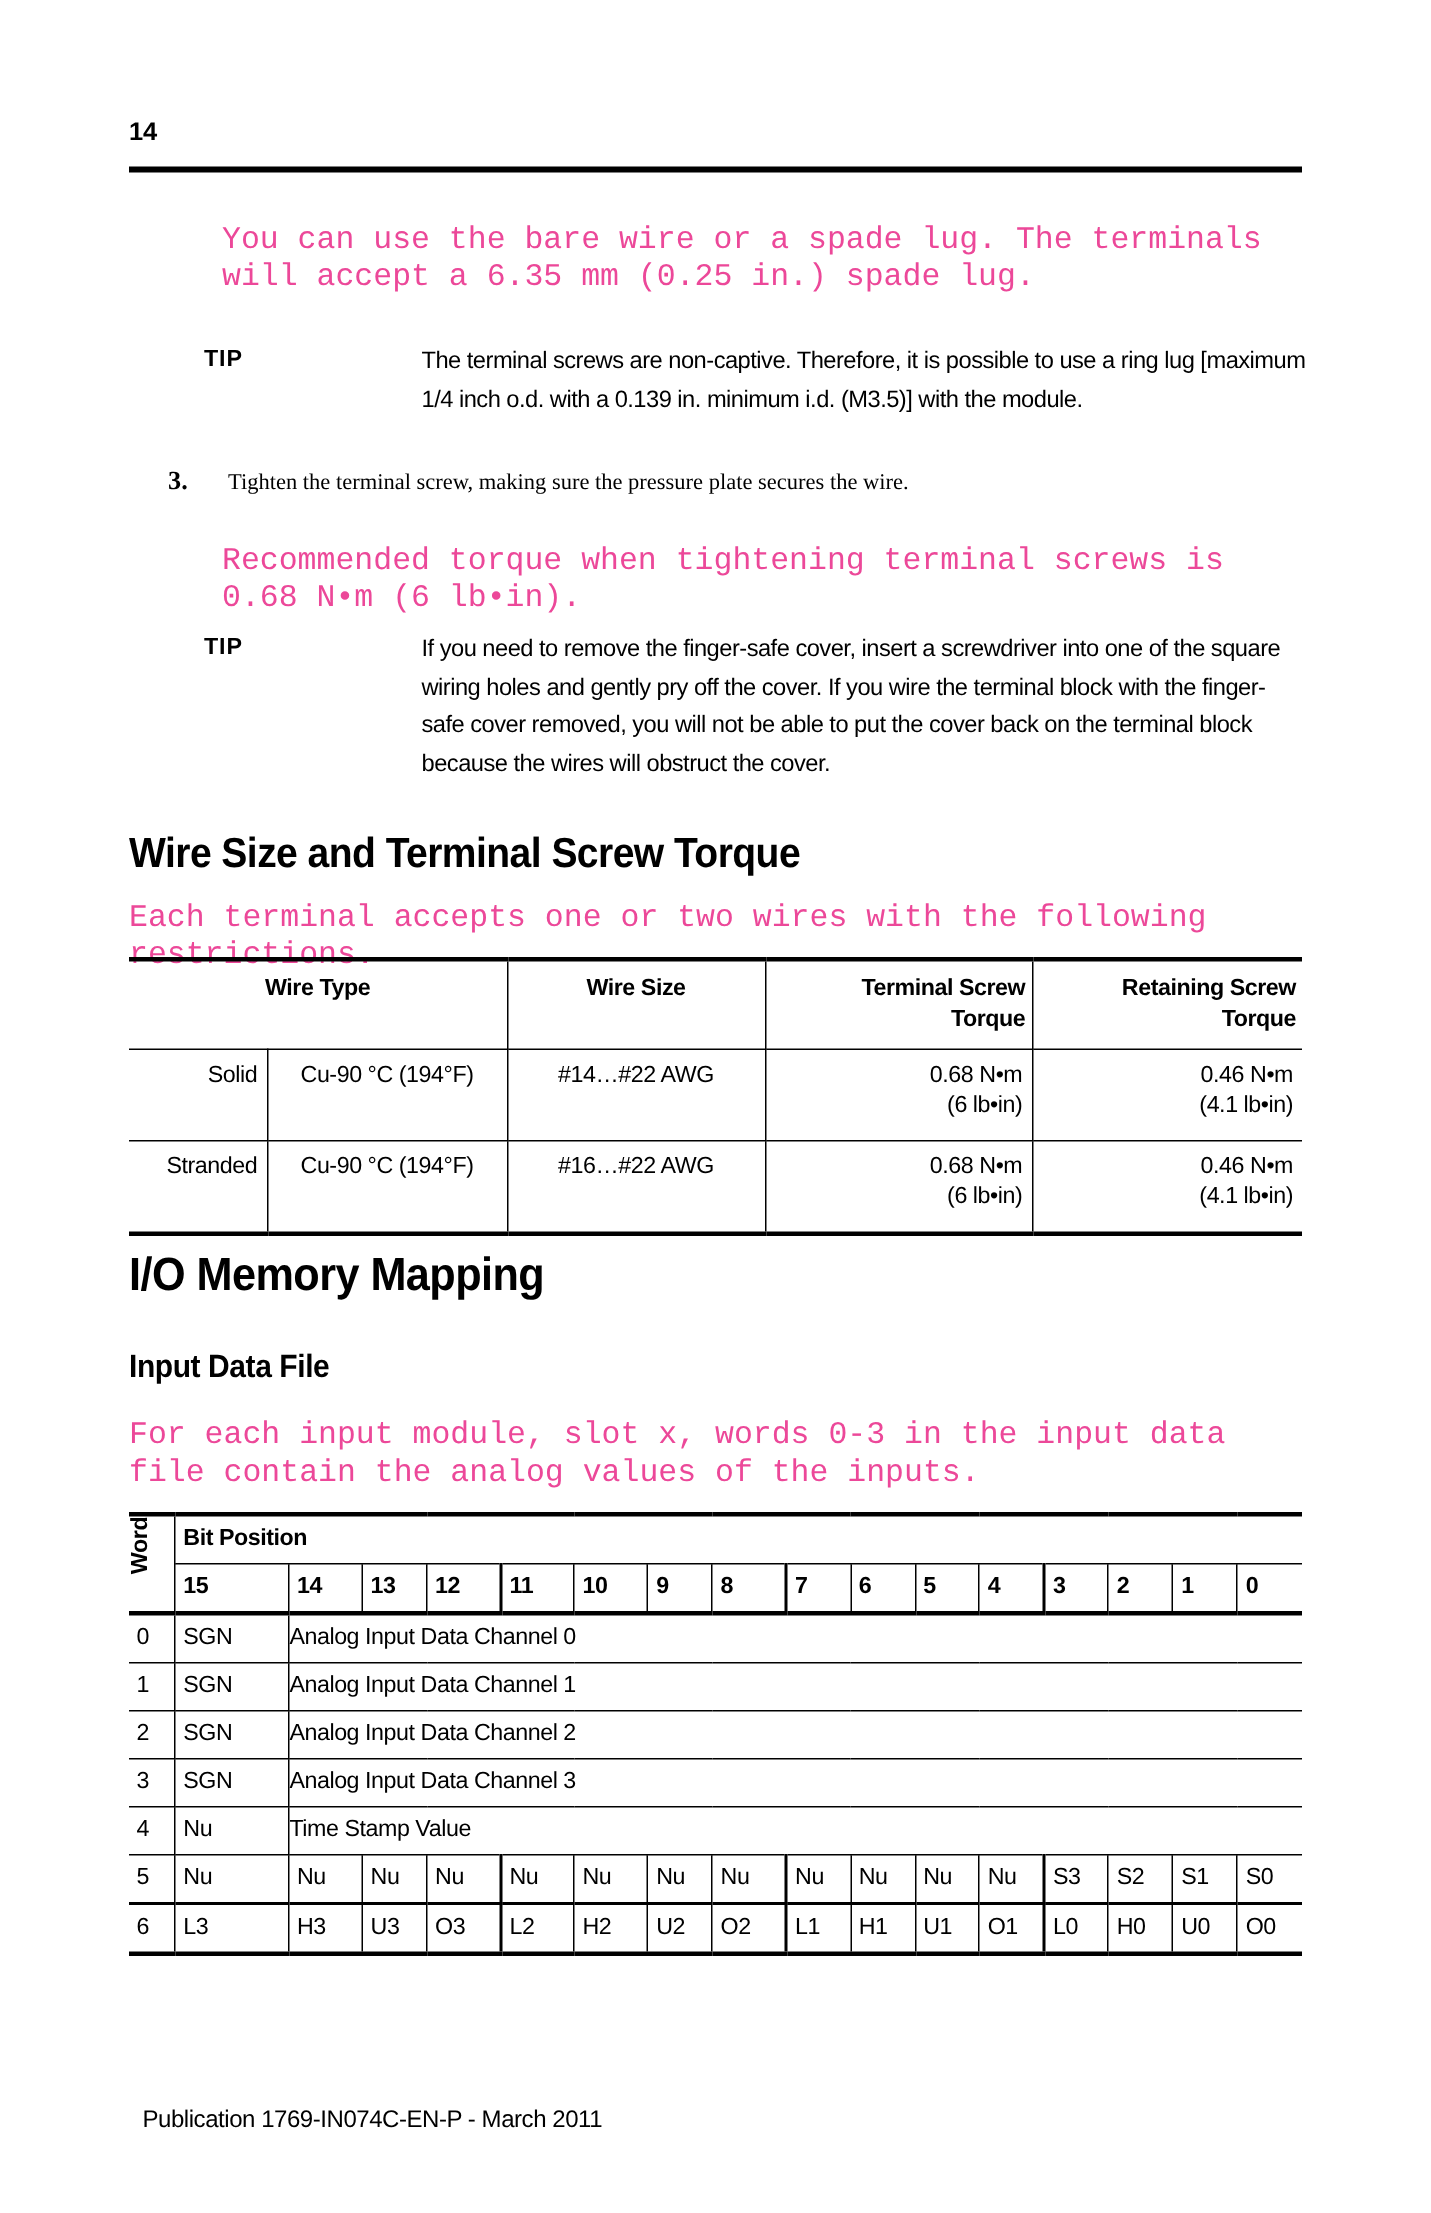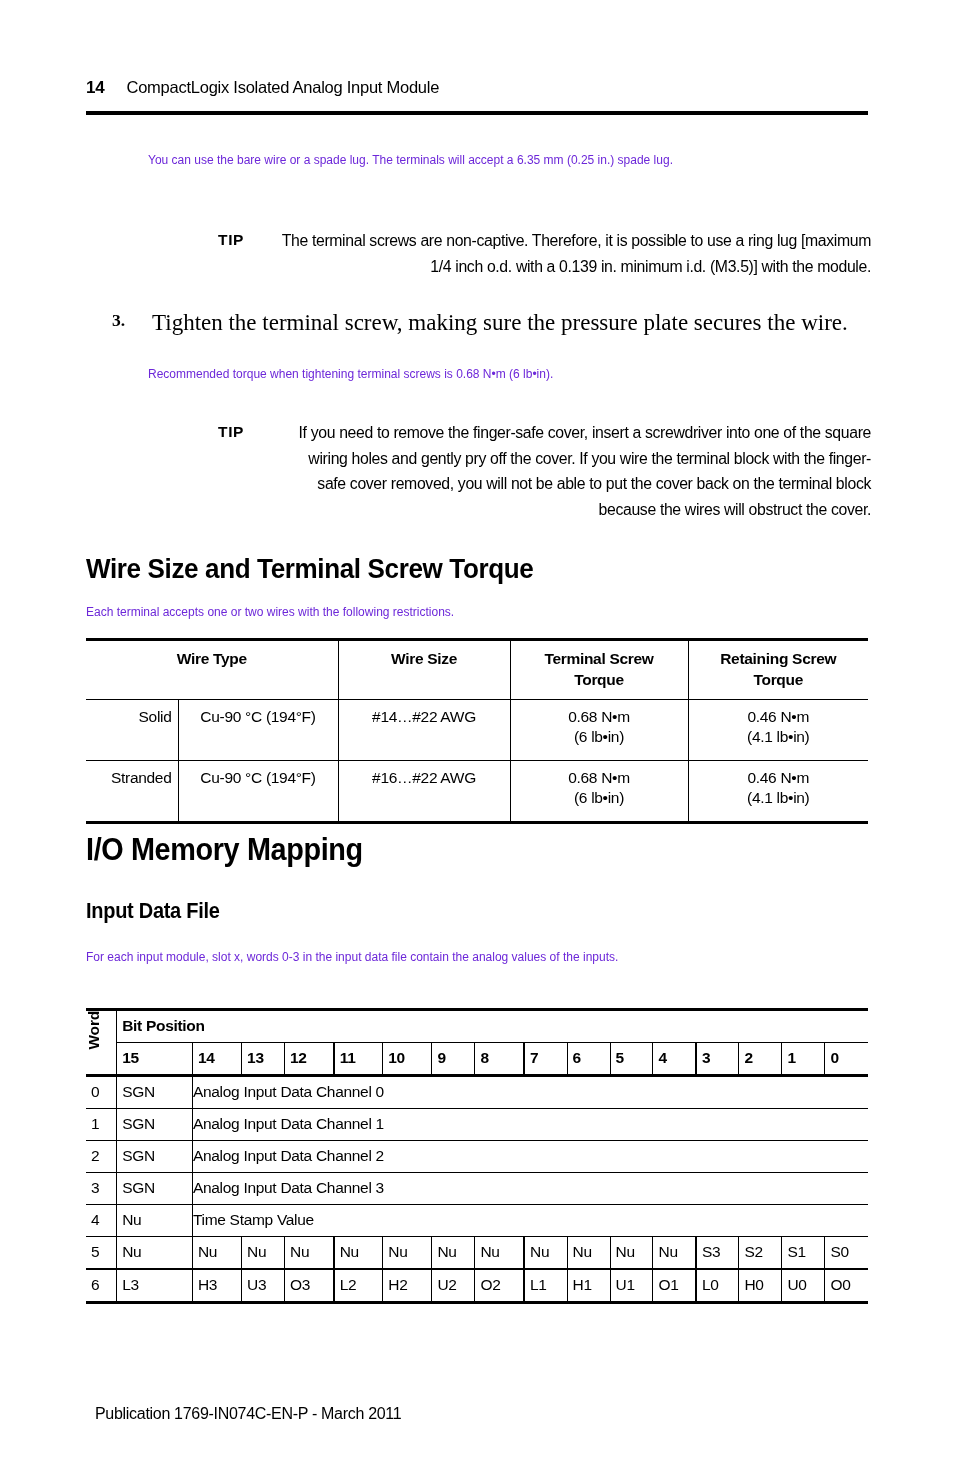--- a/index.html
+++ b/index.html
@@ -241,7 +241,6 @@
 
   <div class="header-row">
     <span class="header-pagenum">14</span>
-    <span class="header-title">CompactLogix Isolated Analog Input Module</span>
   </div>
   <div class="header-rule"></div>
 

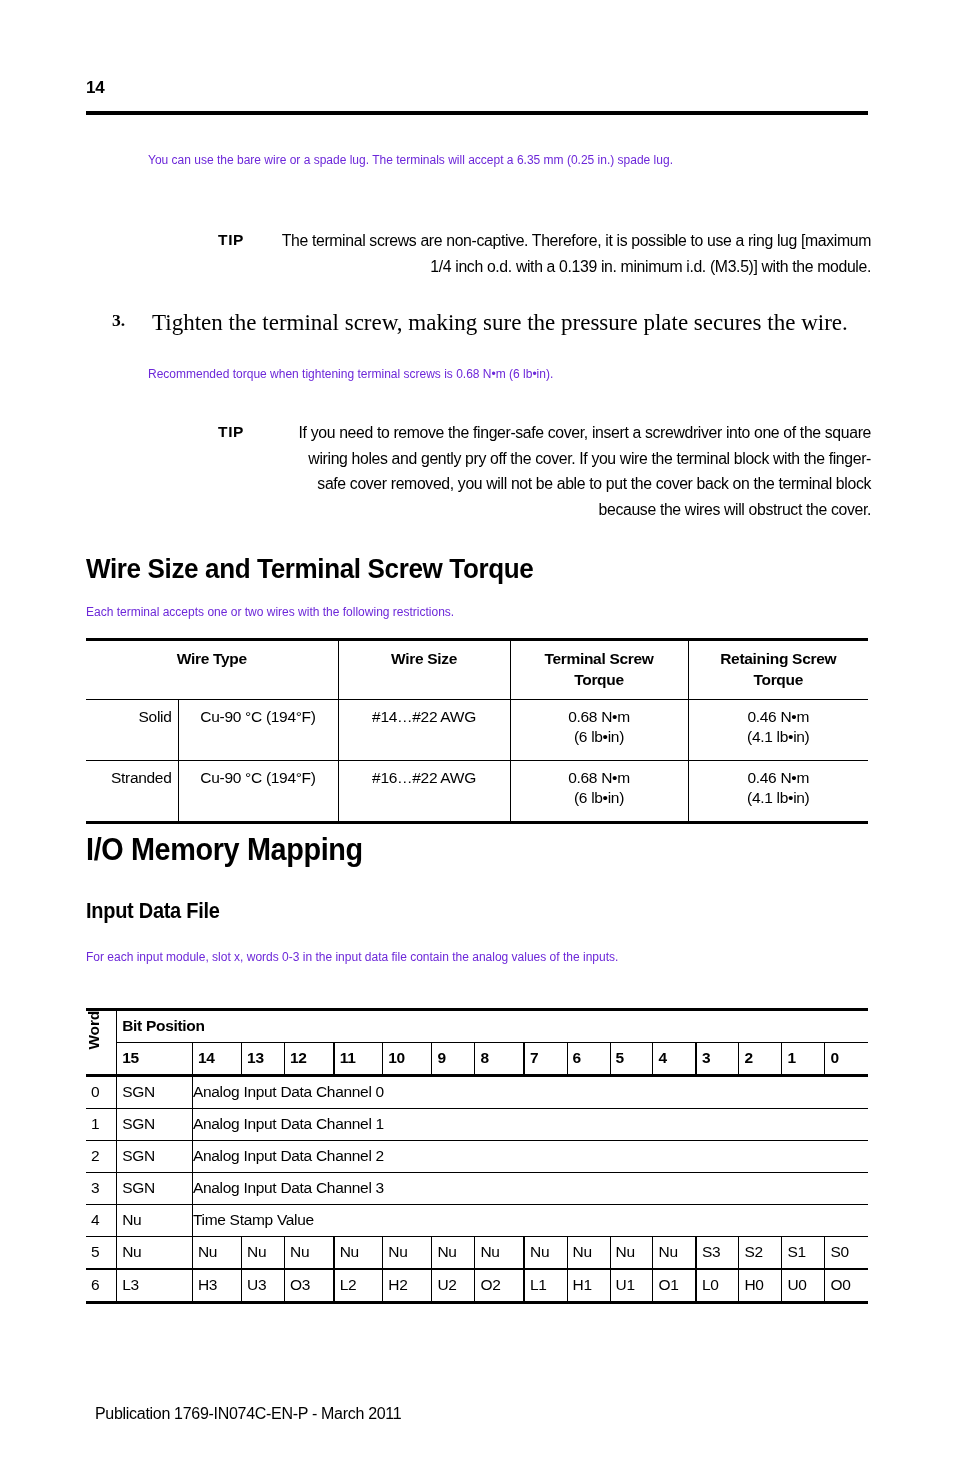--- a/index.html
+++ b/index.html
@@ -57,10 +57,10 @@
   
   .body-text {
     position: absolute;
-    font-family: Liberation Sans, sans-serif;
-    font-size: 12px;
+    font-family: Liberation Mono, monospace;
+    font-size: 21px;
     line-height: 25px;
-    color: #6d28d9;
+    color: #ec4899;
   }
 
   

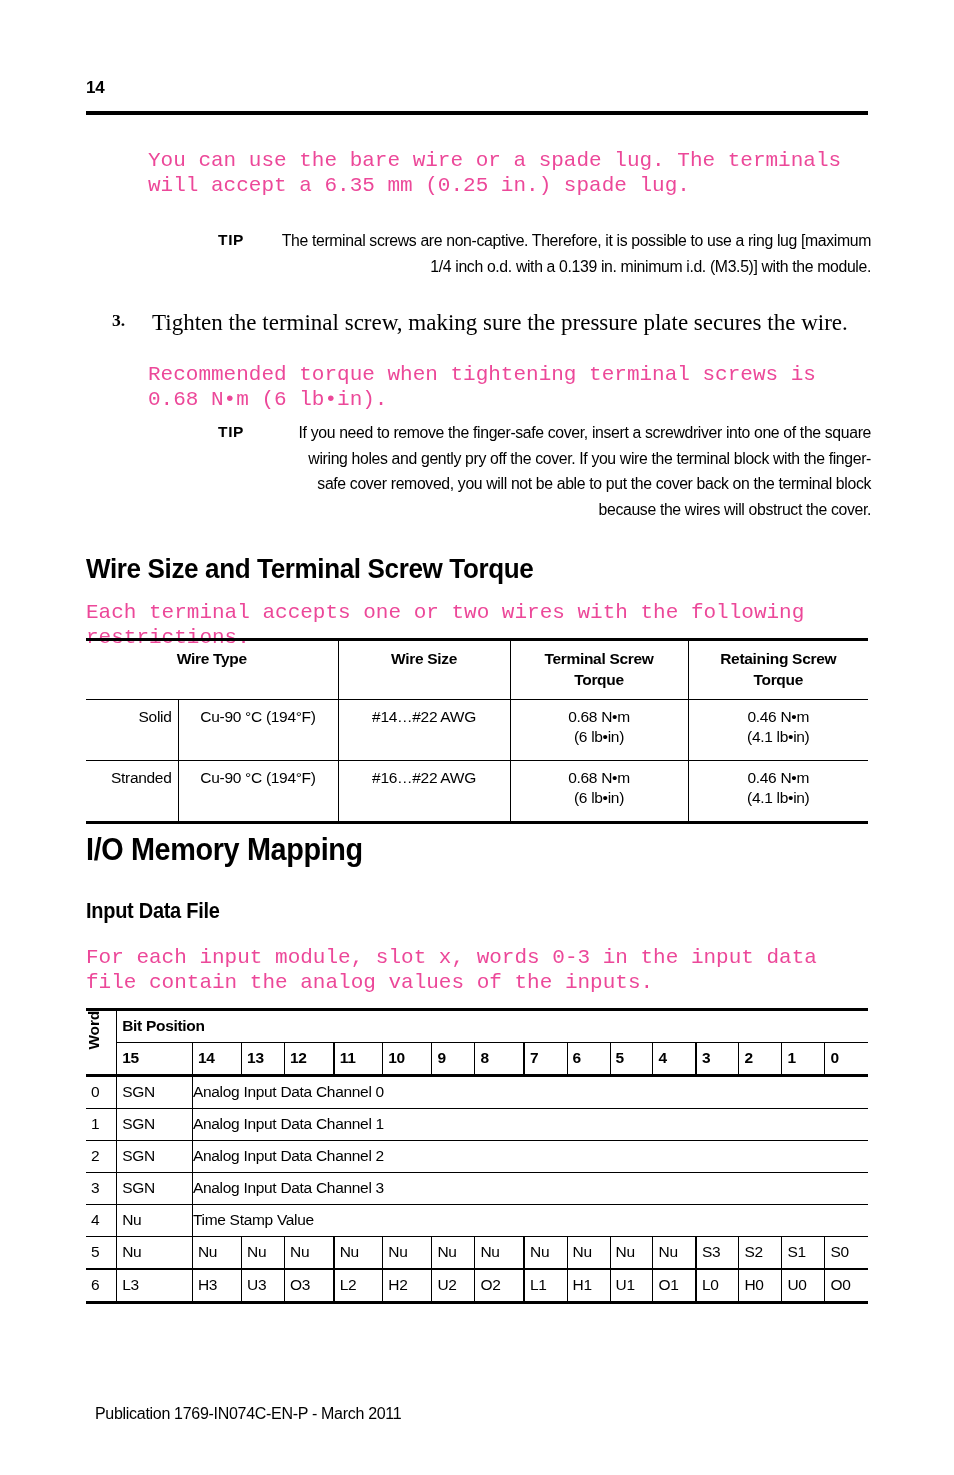--- a/index.html
+++ b/index.html
@@ -67,7 +67,6 @@
   .tip-block {
     position: absolute;
     display: flex;
-    text-align: right;
   }
   .tip-label {
     font-family: "Liberation Sans", sans-serif;

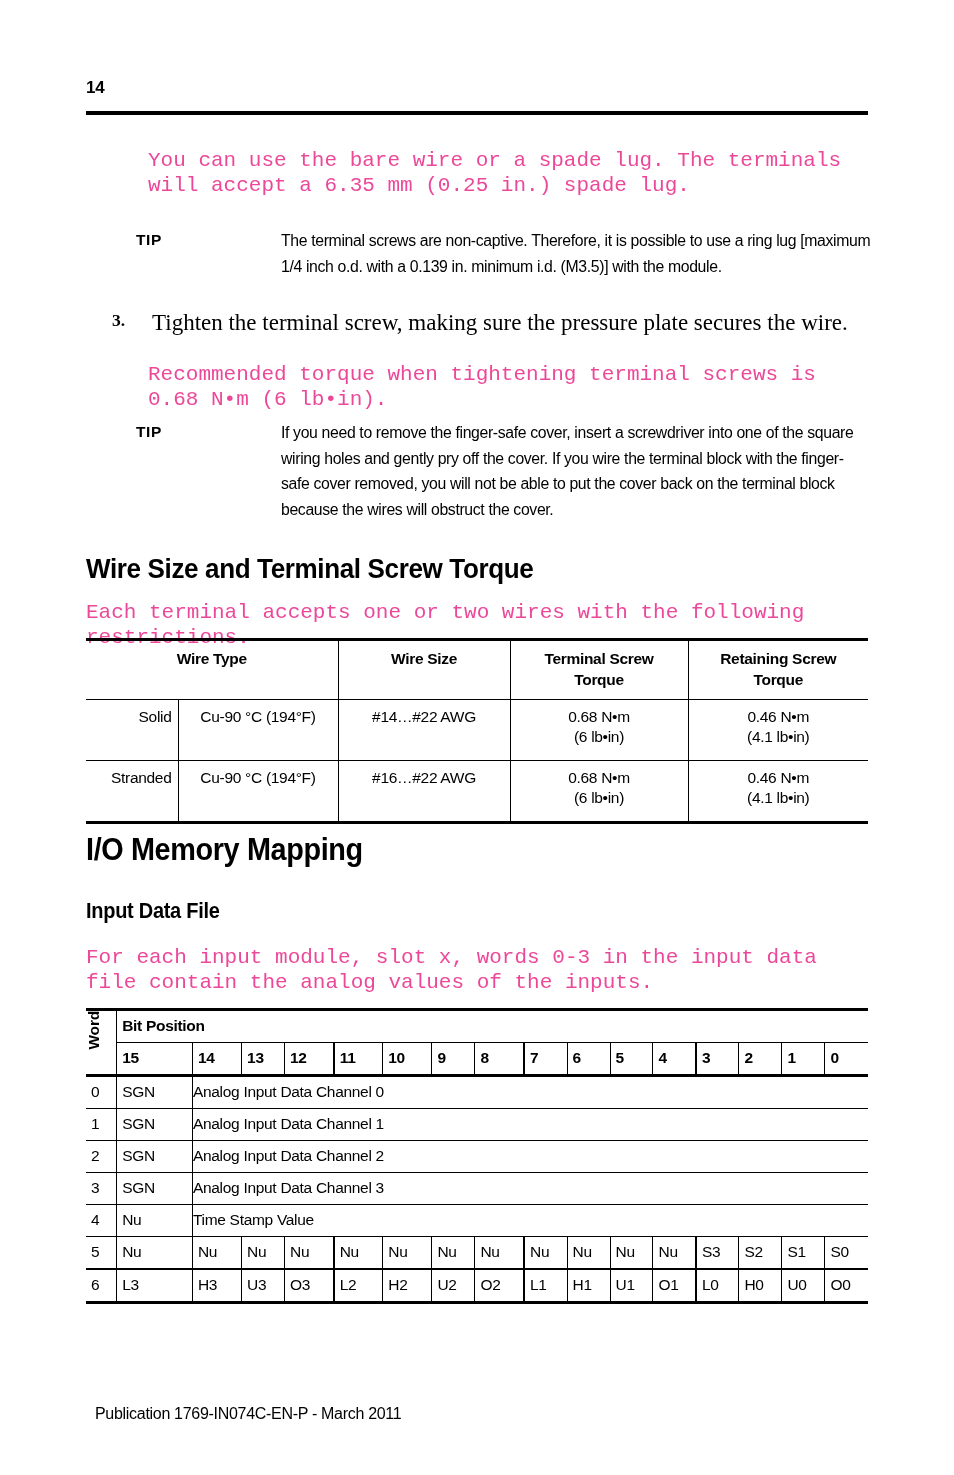--- a/index.html
+++ b/index.html
@@ -100,7 +100,7 @@
   }
   .step-text {
     font-family: "Liberation Serif", serif;
-    font-size: 23px;
+    font-size: 15px;
     line-height: 25px;
   }
 

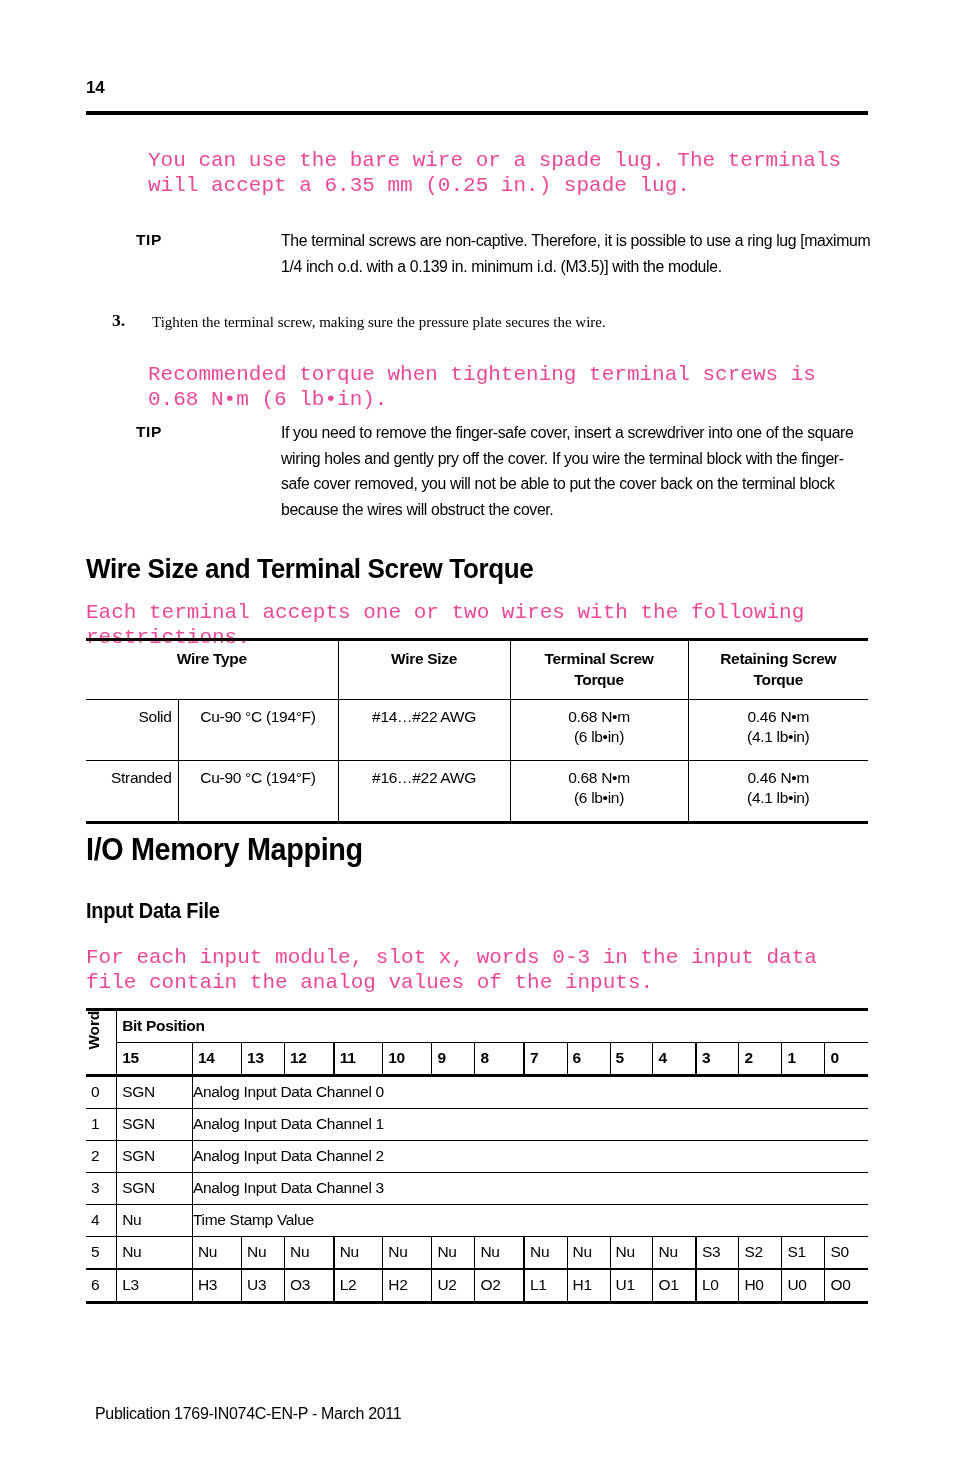--- a/index.html
+++ b/index.html
@@ -169,7 +169,7 @@
   }
   .cell-center { text-align: center; }
   .cell-left   { text-align: right; }
-  .sub { display: block; }
+  .sub { display: block; text-align: right; }
 
   
   #bit-table {

